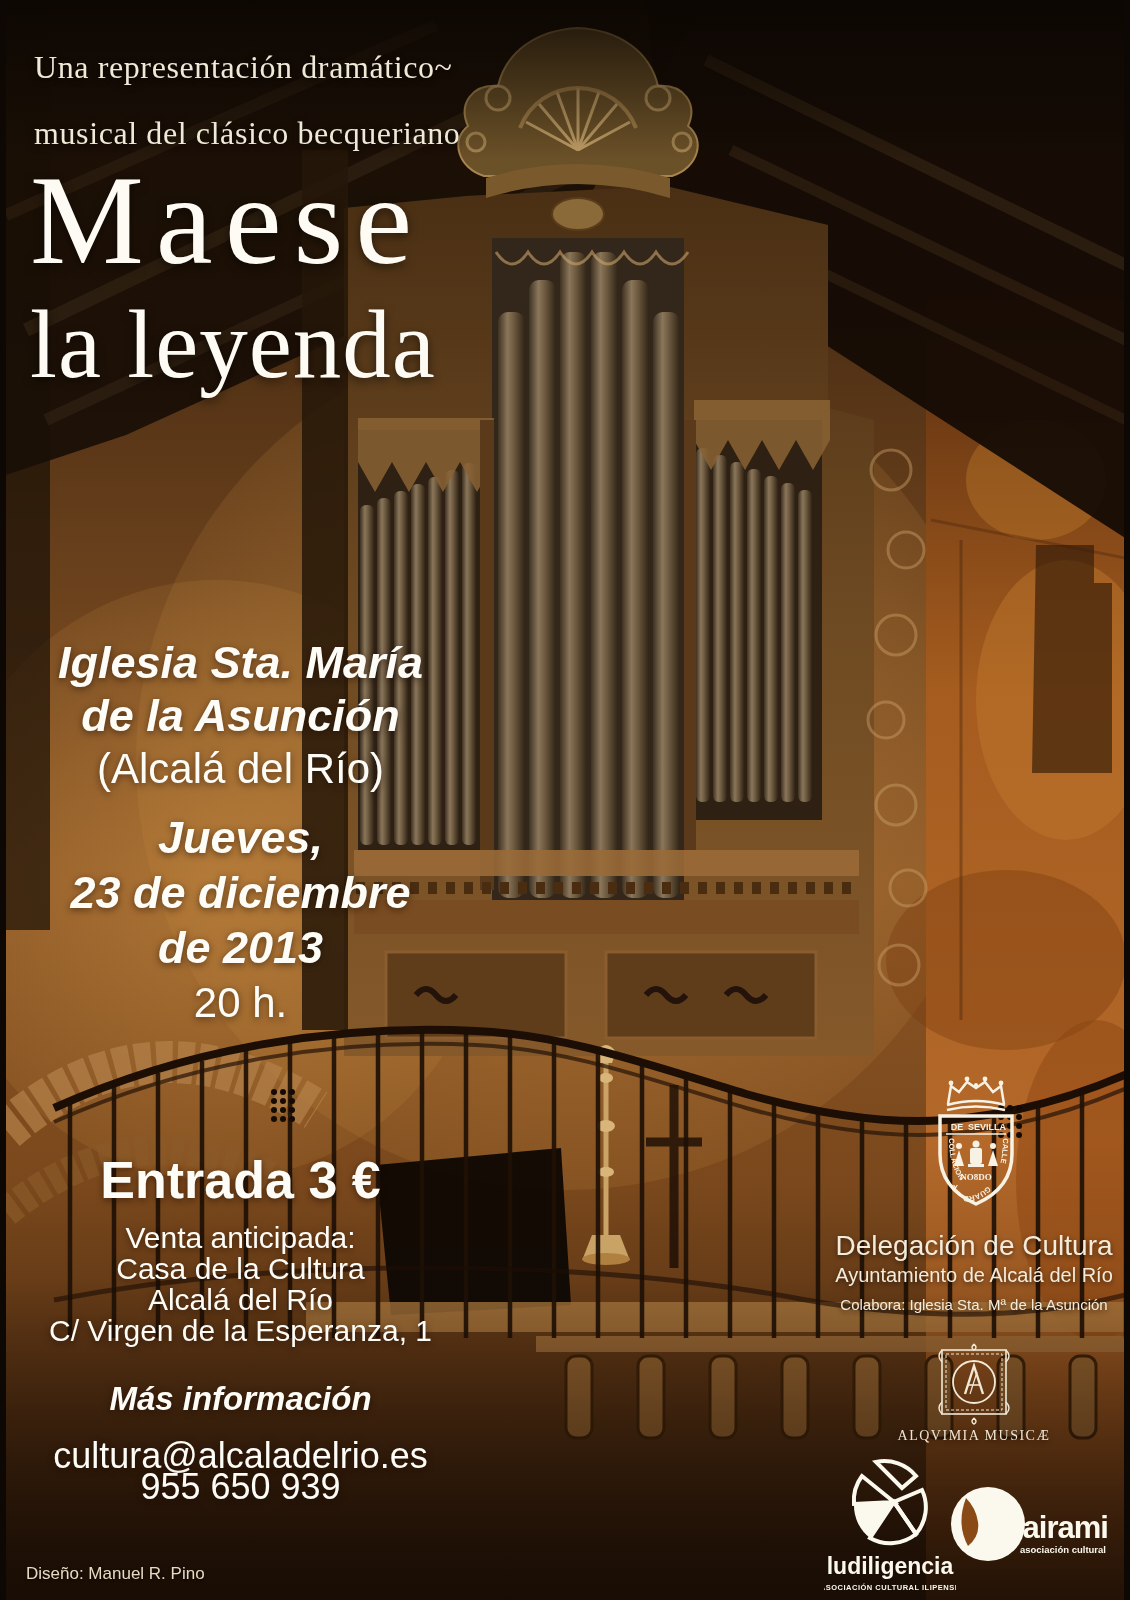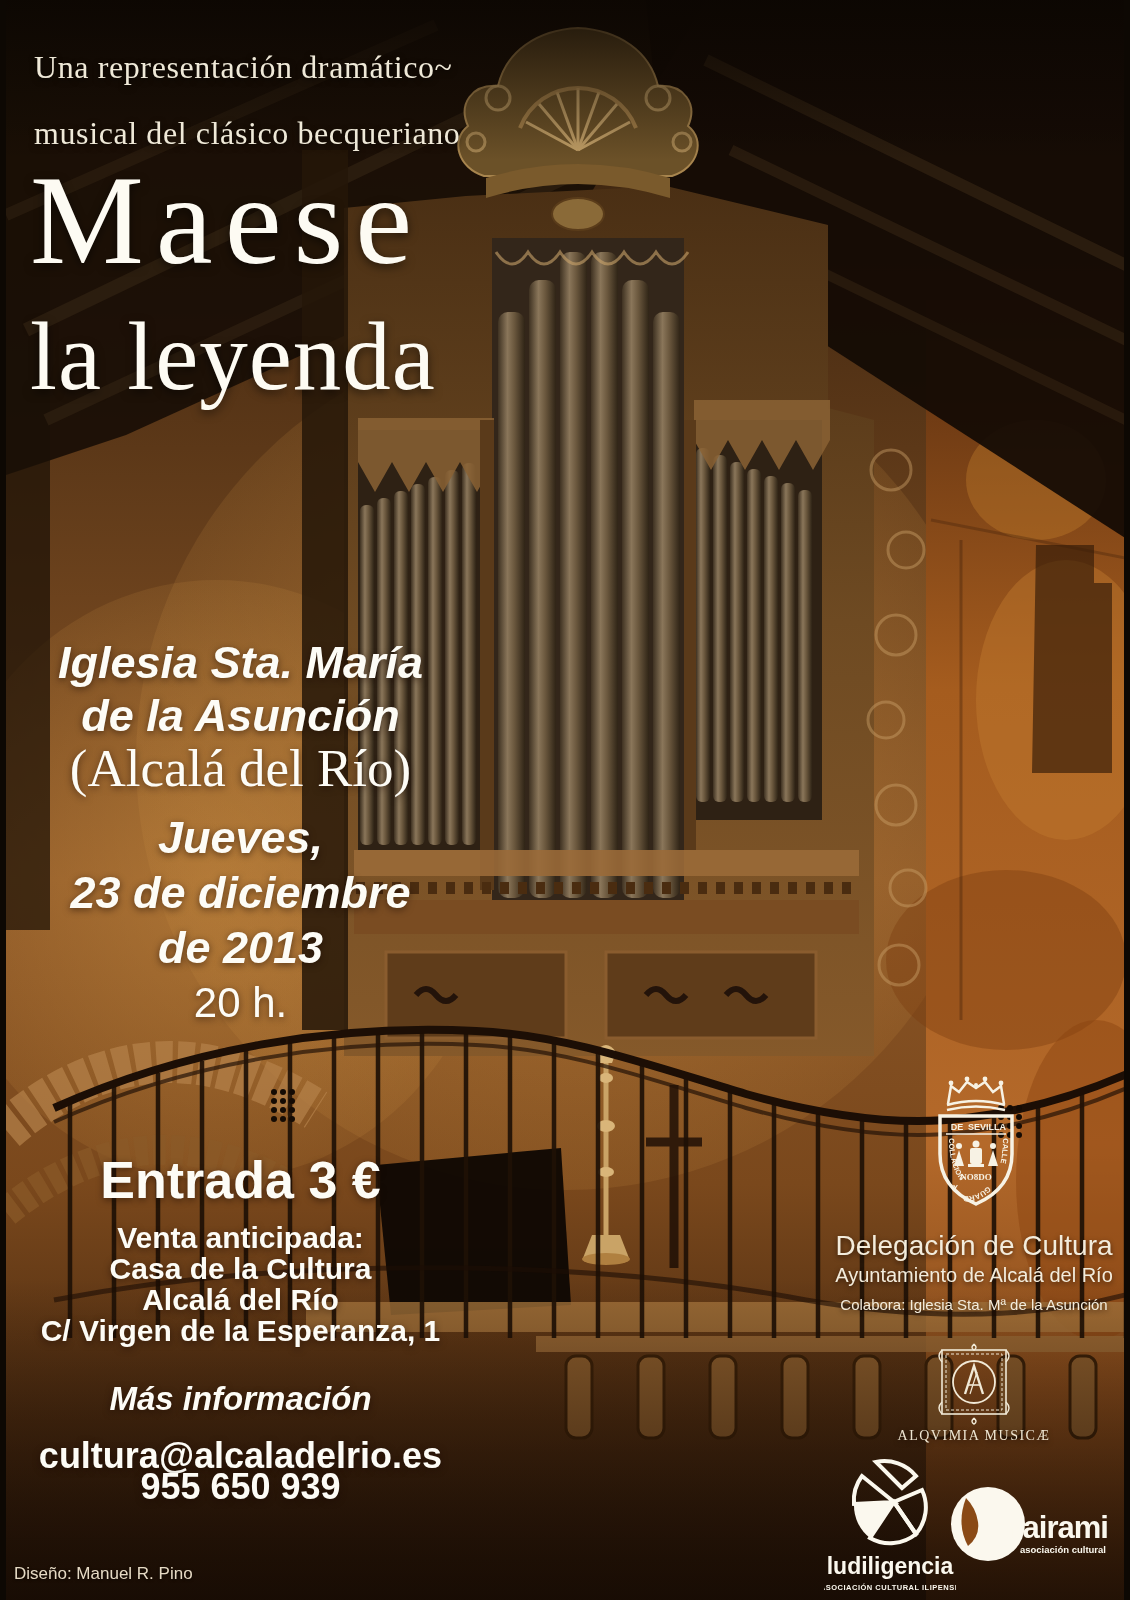--- a/index.html
+++ b/index.html
@@ -14,7 +14,7 @@
   .title{left:24px;top:156px;color:#fdfbf3;line-height:1;text-shadow:0 3px 10px rgba(0,0,0,.55);}
   .title .t1{display:block;font-size:128px;letter-spacing:12px;}
   .title .t2{display:block;font-size:128px;letter-spacing:8px;margin-top:-4px;}
-  .title .t3{display:block;font-size:97px;letter-spacing:1px;margin-top:24px;}
+  .title .t3{display:block;font-size:97px;letter-spacing:1px;margin-top:12px;}
   .leftcol{left:12px;width:445px;text-align:center;color:#fdfcf6;text-shadow:0 2px 7px rgba(25,10,0,.55);font-weight:bold;}
   .venue{top:636px;font-size:45px;font-weight:bold;font-style:italic;line-height:53px;}
   .venue .plain{font-weight:normal;font-style:normal;font-size:53px;font-family:Liberation Serif, serif;}

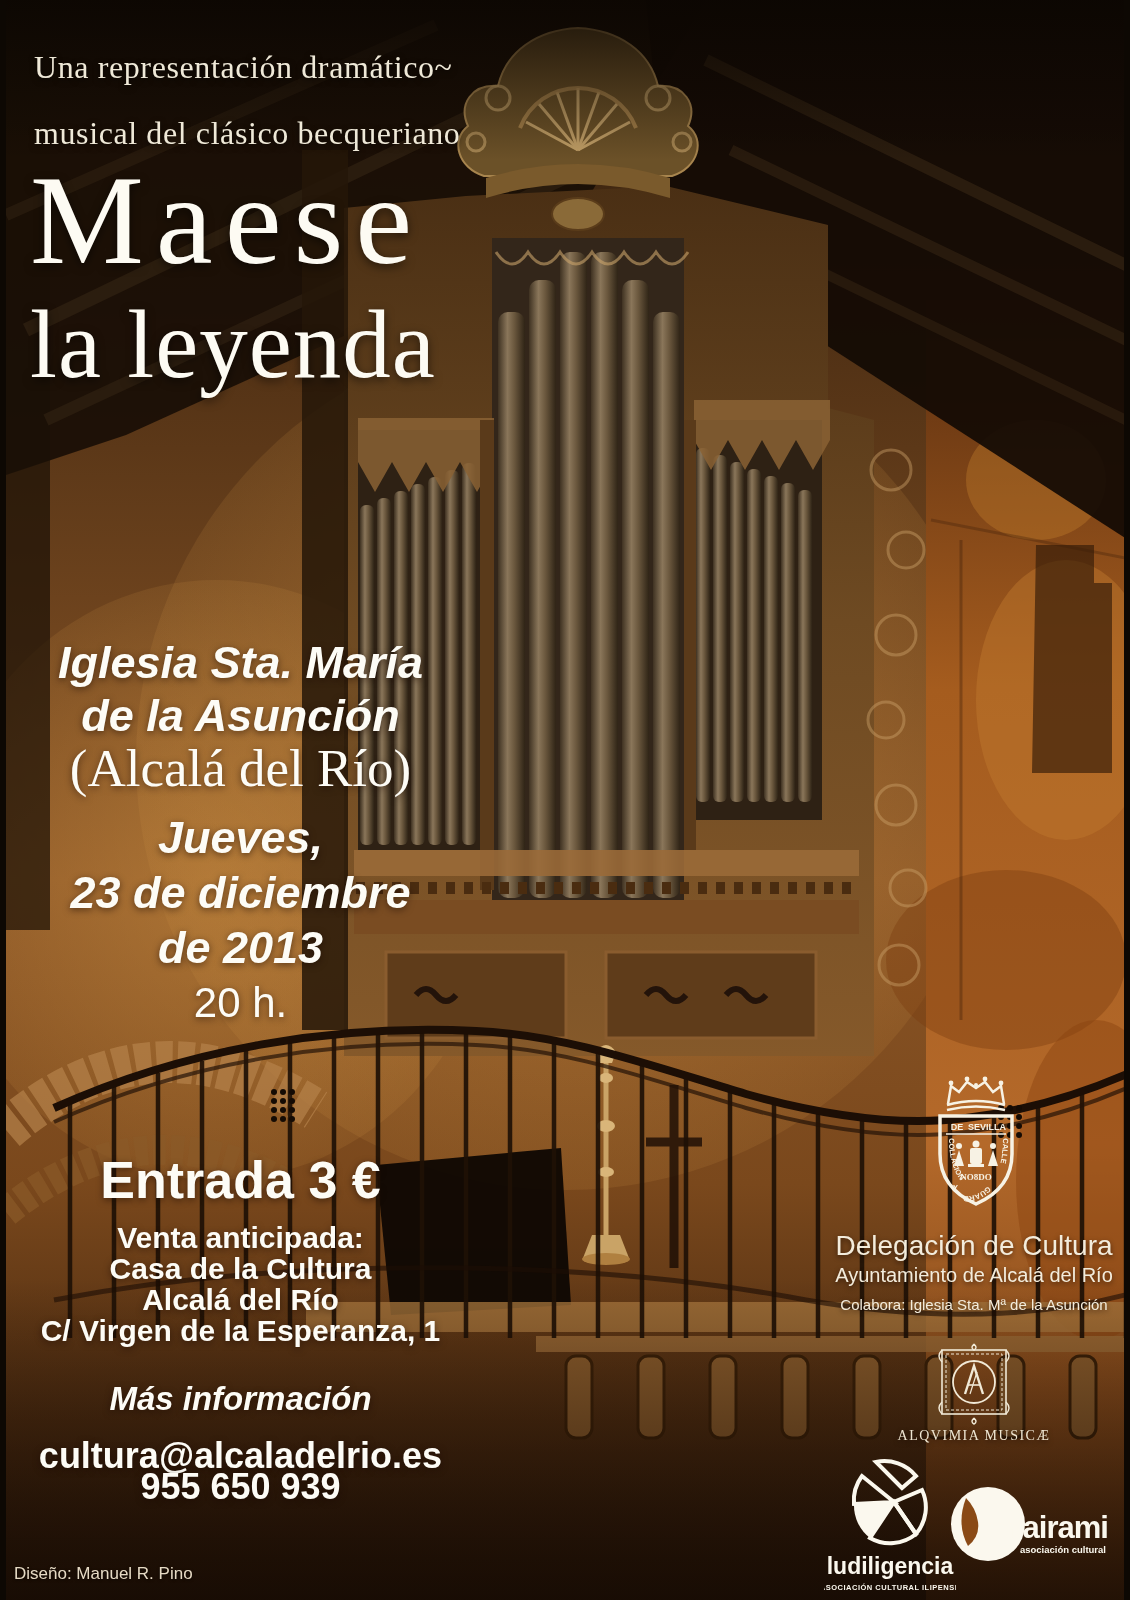--- a/index.html
+++ b/index.html
@@ -17,7 +17,7 @@
   .title .t3{display:block;font-size:97px;letter-spacing:1px;margin-top:12px;}
   .leftcol{left:12px;width:445px;text-align:center;color:#fdfcf6;text-shadow:0 2px 7px rgba(25,10,0,.55);font-weight:bold;}
   .venue{top:636px;font-size:45px;font-weight:bold;font-style:italic;line-height:53px;}
-  .venue .plain{font-weight:normal;font-style:normal;font-size:53px;font-family:Liberation Serif, serif;}
+  .venue .plain{font-weight:normal;font-style:normal;font-size:42px;}
   .sched{top:810px;font-size:45px;font-weight:bold;font-style:italic;line-height:55px;}
   .sched .plain{font-weight:normal;font-style:normal;font-size:42px;}
   .entrada{top:1150px;font-size:52px;font-weight:bold;}

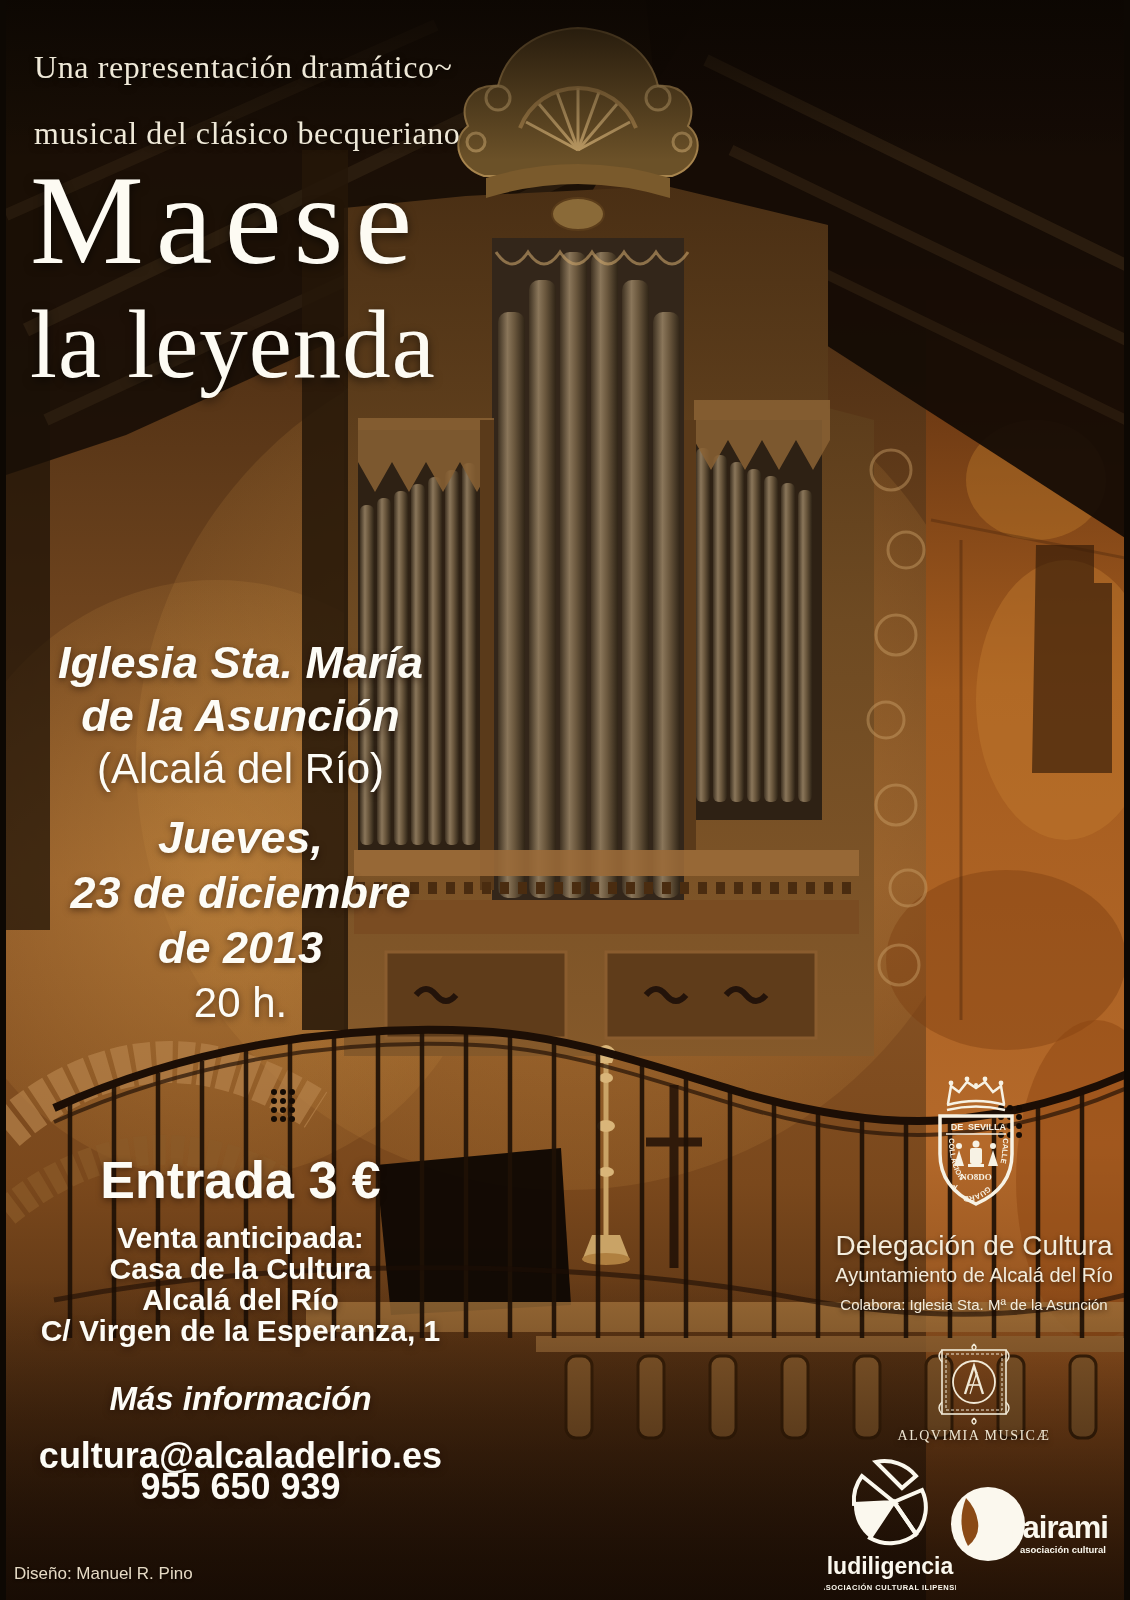--- a/index.html
+++ b/index.html
@@ -15,7 +15,7 @@
   .title .t1{display:block;font-size:128px;letter-spacing:12px;}
   .title .t2{display:block;font-size:128px;letter-spacing:8px;margin-top:-4px;}
   .title .t3{display:block;font-size:97px;letter-spacing:1px;margin-top:12px;}
-  .leftcol{left:12px;width:445px;text-align:center;color:#fdfcf6;text-shadow:0 2px 7px rgba(25,10,0,.55);font-weight:bold;}
+  .leftcol{left:12px;width:445px;text-align:center;color:#fdfcf6;text-shadow:0 2px 7px rgba(25,10,0,.55);}
   .venue{top:636px;font-size:45px;font-weight:bold;font-style:italic;line-height:53px;}
   .venue .plain{font-weight:normal;font-style:normal;font-size:42px;}
   .sched{top:810px;font-size:45px;font-weight:bold;font-style:italic;line-height:55px;}

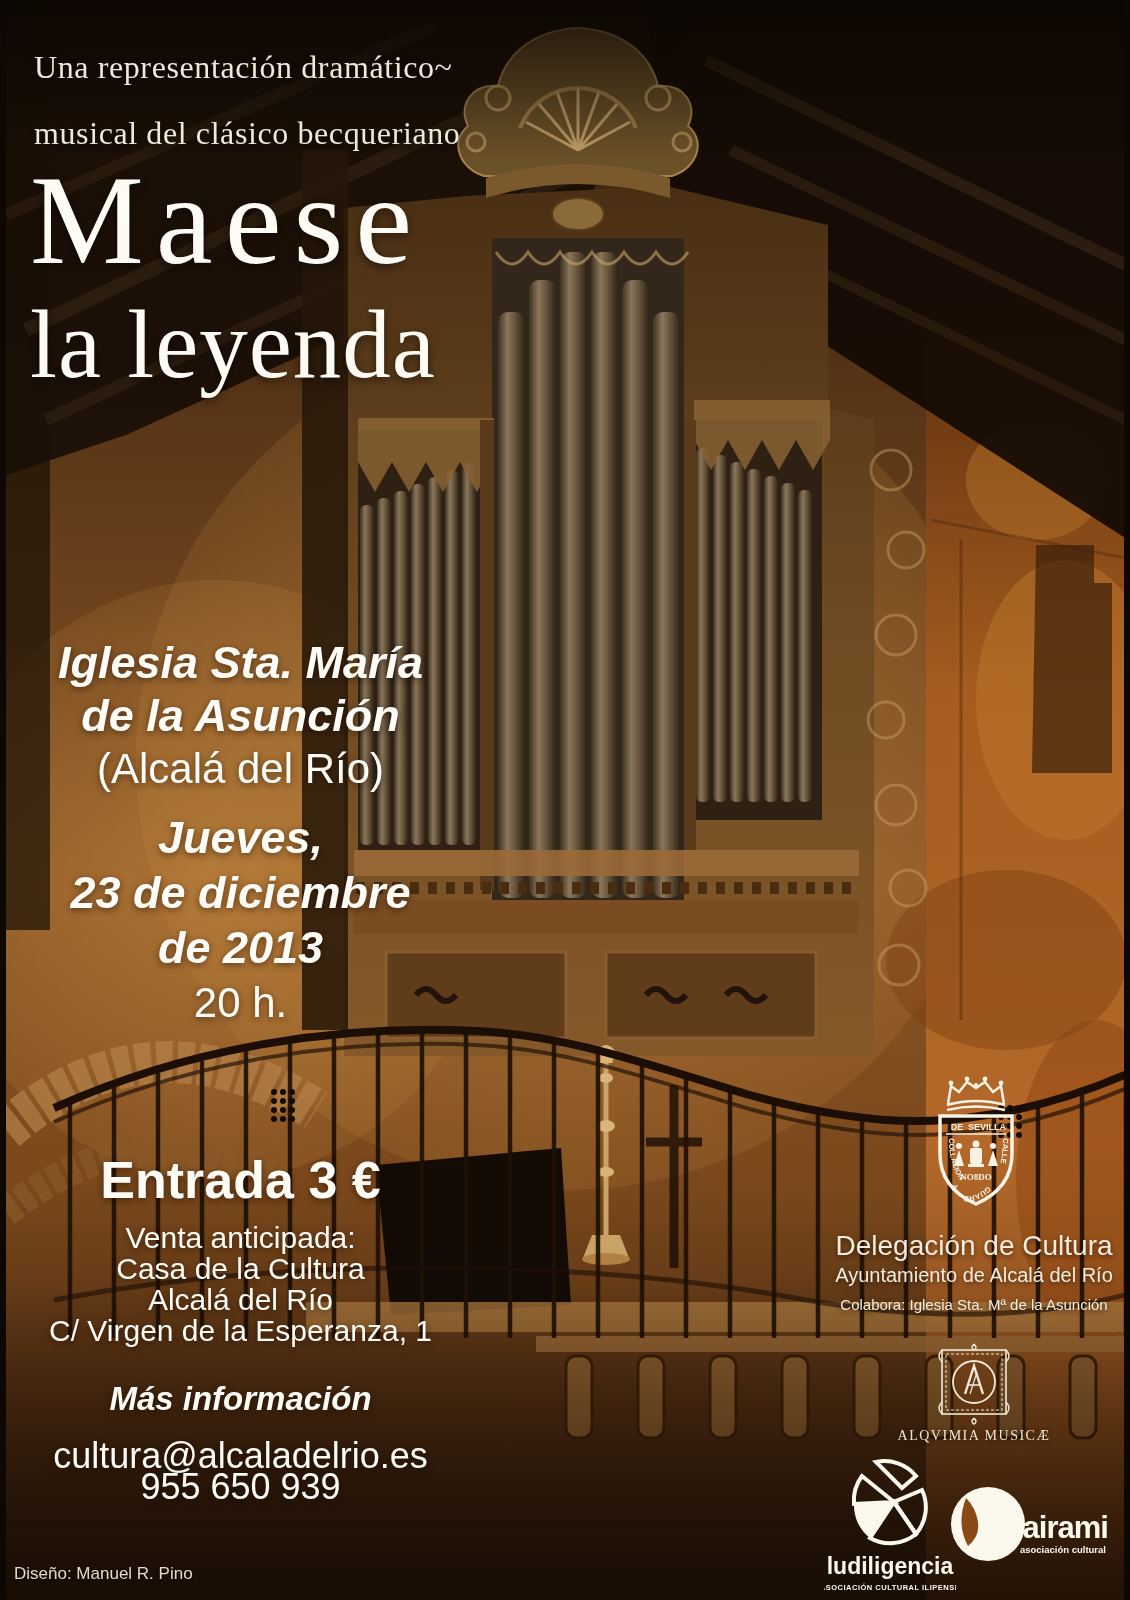--- a/index.html
+++ b/index.html
@@ -29,7 +29,7 @@
   .ayto{top:1264px;font-size:20px;}
   .colab{top:1296px;font-size:15px;}
   .alqlabel{top:1428px;font-size:14px;letter-spacing:1.5px;font-family:"Liberation Serif",serif;color:#efe6d2;}
-  .credit{left:8px;top:1564px;font-size:17px;color:#e6dac4;text-shadow:0 1px 3px rgba(0,0,0,.6);}
+  .credit{left:20px;top:1564px;font-size:17px;color:#e6dac4;text-shadow:0 1px 3px rgba(0,0,0,.6);}
 </style>
 </head>
 <body>

